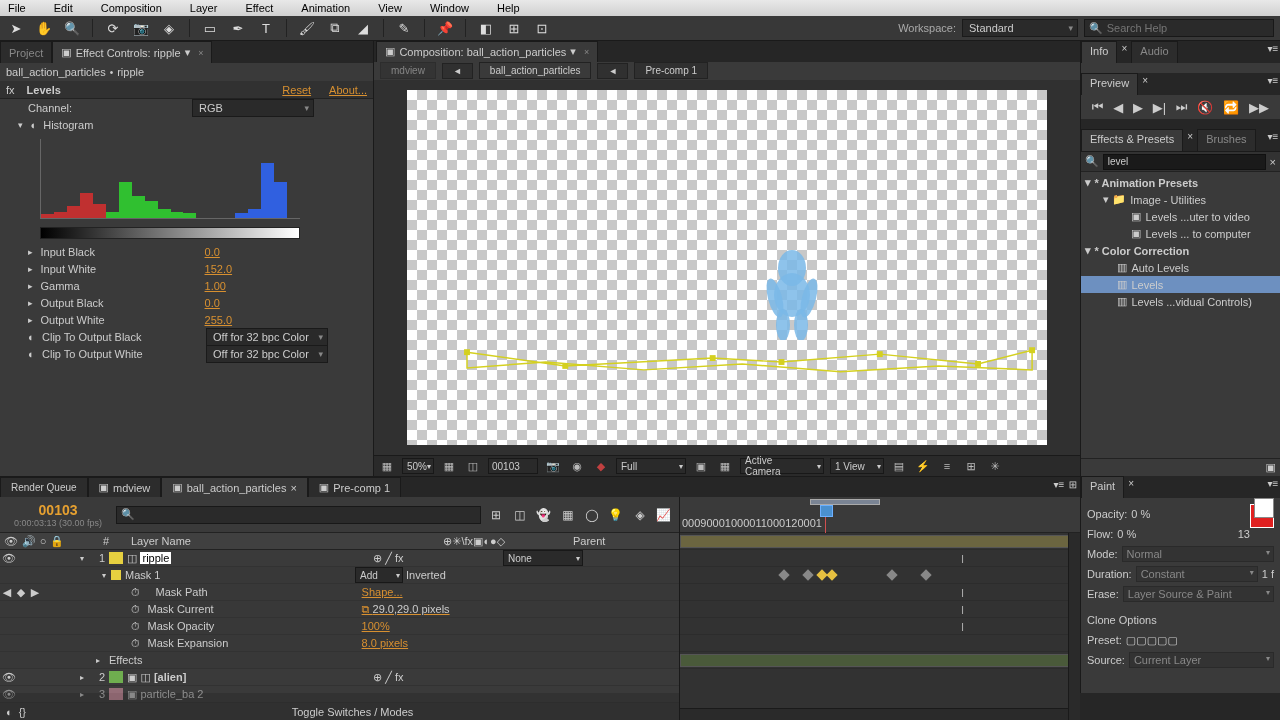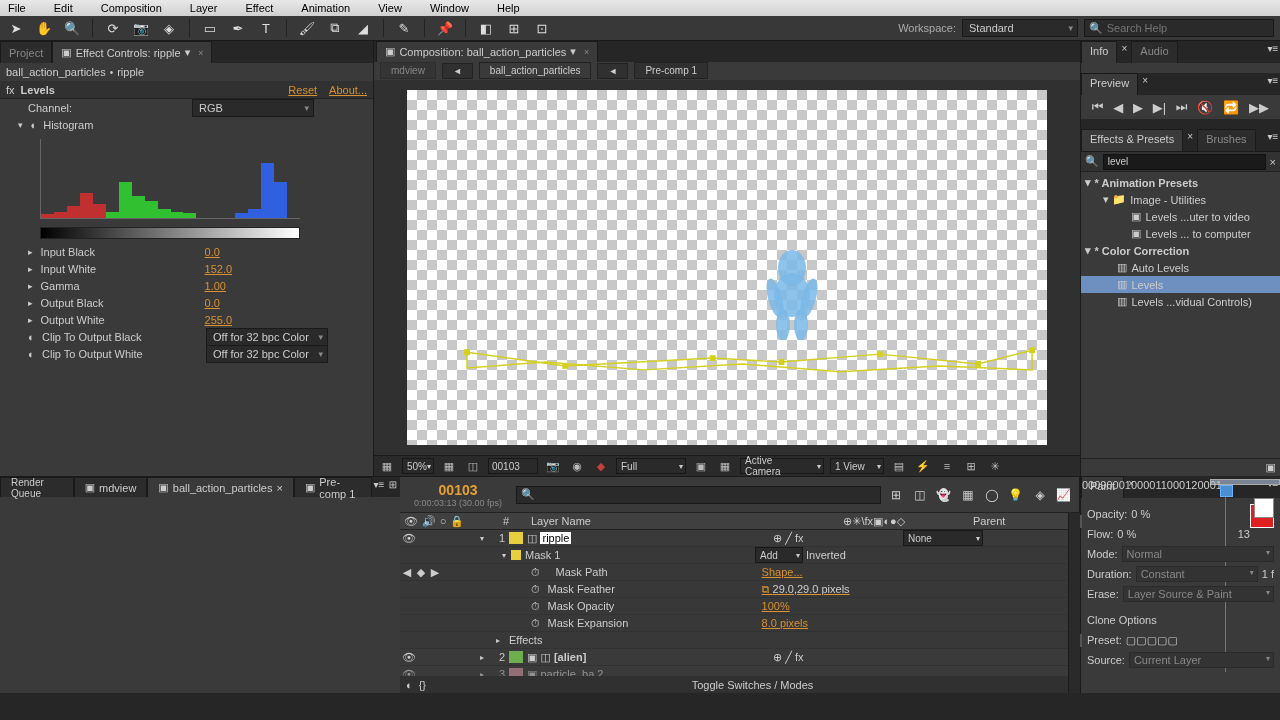--- a/index.html
+++ b/index.html
@@ -22,7 +22,7 @@
 .tab.inactive { background: #2c2c2c; color: #888; }
 .tab .x { font-size: 9px; color: #888; margin-left: 4px; }
 .breadcrumb { height: 18px; background: #3a3a3a; display: flex; align-items: center; padding: 0 6px; gap: 4px; font-size: 10px; }
-.fx-header { height: 18px; background: #313131; display: flex; align-items: center; padding: 0 6px; gap: 6px; border-bottom: 1px solid #222; }
+.fx-header { height: 18px; background: #313131; display: flex; align-items: center; padding: 0 6px; gap: 12px; border-bottom: 1px solid #222; }
 .fx-header .reset { margin-left: auto; color: #d89030; text-decoration: underline; }
 .fx-header .about { color: #d89030; text-decoration: underline; margin-left: 6px; }
 .prop-row { height: 17px; display: flex; align-items: center; padding: 0 6px 0 28px; gap: 6px; }

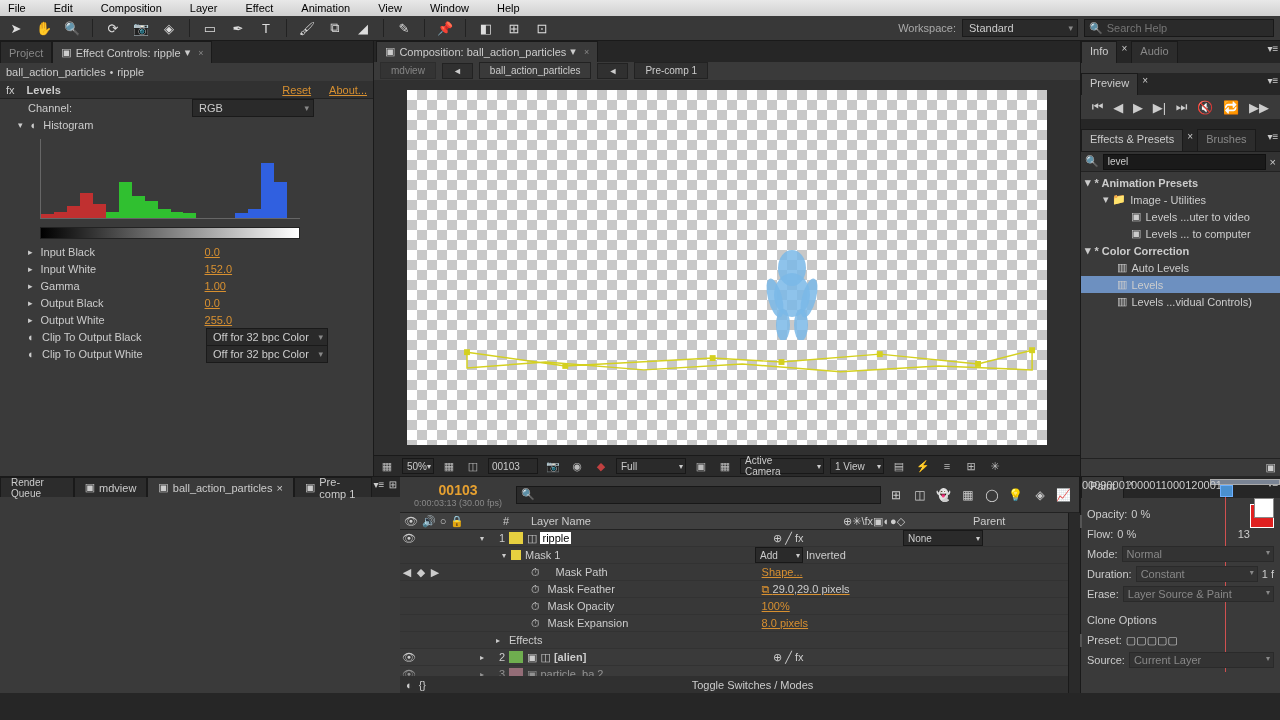--- a/index.html
+++ b/index.html
@@ -71,7 +71,7 @@
 .ep-row .indent1 { width: 14px; }
 .ep-row .indent2 { width: 28px; }
 .ep-row .indent3 { width: 42px; }
-.timeline { height: 217px; background:#3a3a3a; border-top:1px solid #1a1a1a; display:flex; flex-direction:row; }
+.timeline { height: 217px; background:#3a3a3a; border-top:1px solid #1a1a1a; display:flex; flex-direction:column; }
 .tl-tabs { height:20px; background:#262626; display:flex; align-items:stretch; }
 .tl-tab { background:#2c2c2c; padding:3px 10px; border:1px solid #1a1a1a; border-bottom:none; display:flex;align-items:center;gap:4px;font-size:10px;}
 .tl-tab.active { background:#3a3a3a; }

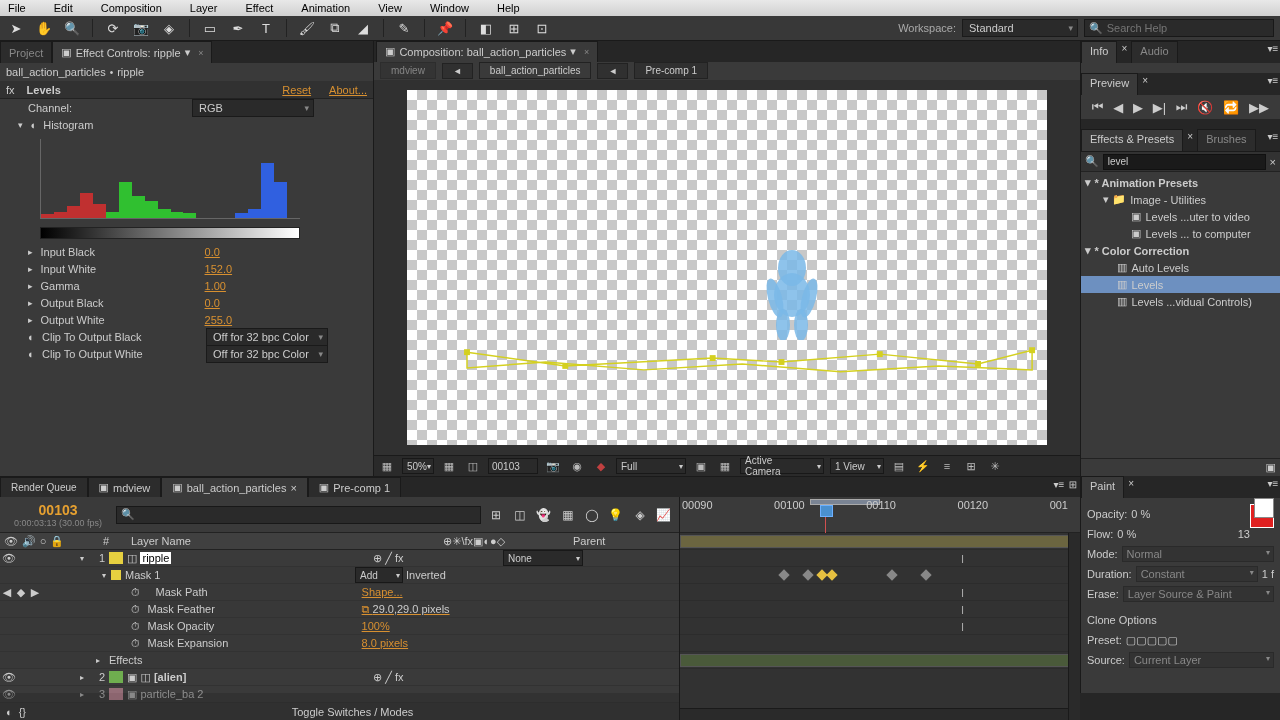--- a/index.html
+++ b/index.html
@@ -111,7 +111,7 @@
 .label-pink{background:#d08fa0;}
 .tl-right{flex:1;display:flex;flex-direction:column;background:#333;}
 .tl-ruler{height:36px;position:relative;background:#3a3a3a;border-bottom:1px solid #222;}
-.ruler-labels{position:absolute;top:2px;left:0;right:10px;display:flex;justify-content:space-between;font-size:9px;color:#999;padding:0 2px;}
+.ruler-labels{position:absolute;top:20px;left:0;right:10px;display:flex;font-size:9px;color:#999;padding:0 2px;}
 .work-area{position:absolute;top:2px;left:130px;width:70px;height:6px;background:#7a8494;border:1px solid #aaa;}
 .cti{position:absolute;top:8px;bottom:-160px;left:145px;width:1px;background:#d05050;}
 .cti::before{content:"";position:absolute;top:0;left:-5px;width:11px;height:10px;background:#4a90d0;border:1px solid #6db0ff;}

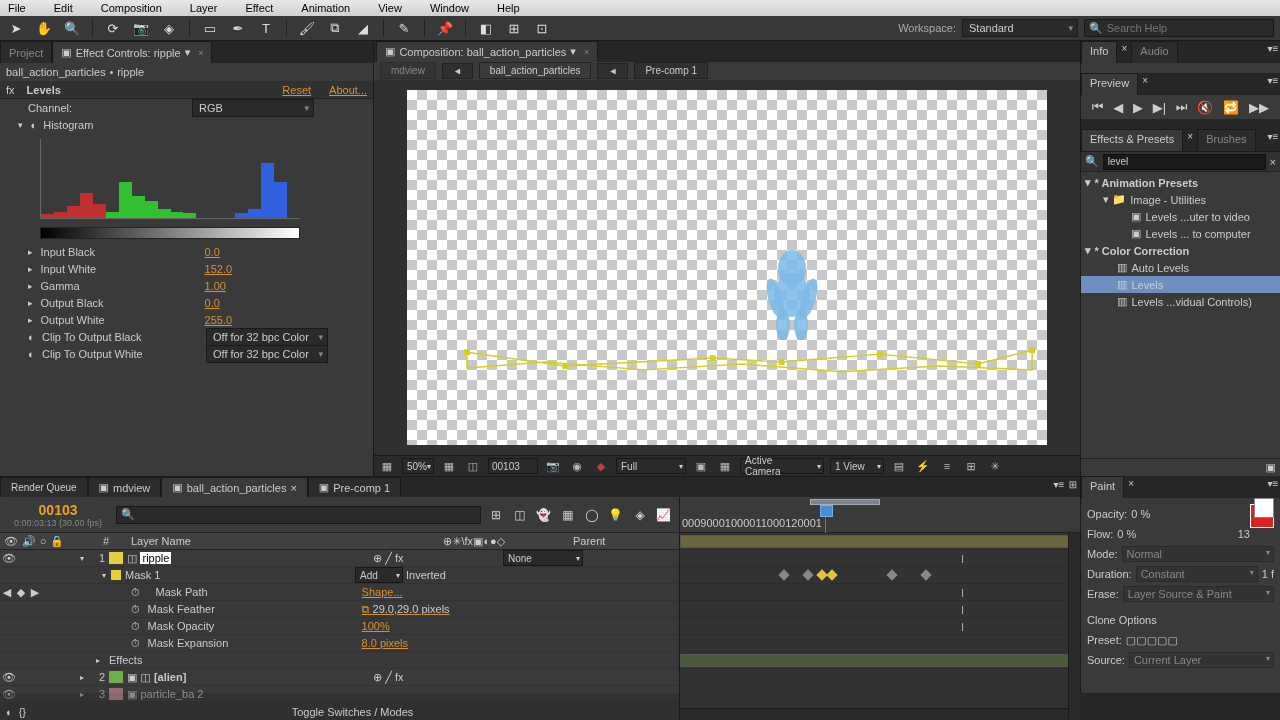--- a/index.html
+++ b/index.html
@@ -518,7 +518,7 @@
             <div class="tl-row prop">
               <span style="width:131px"></span>
                 <span>⏱</span>
-              <span class="c-name" style="width:222px;padding-left:8px">Mask Feather</span>
+              <span class="c-name" style="width:222px;padding-left:8px">Mask Current</span>
               <span class="c-val">⧉ <span>29.0,29.0 pixels</span></span>
             </div>
             <div class="tl-row prop">

